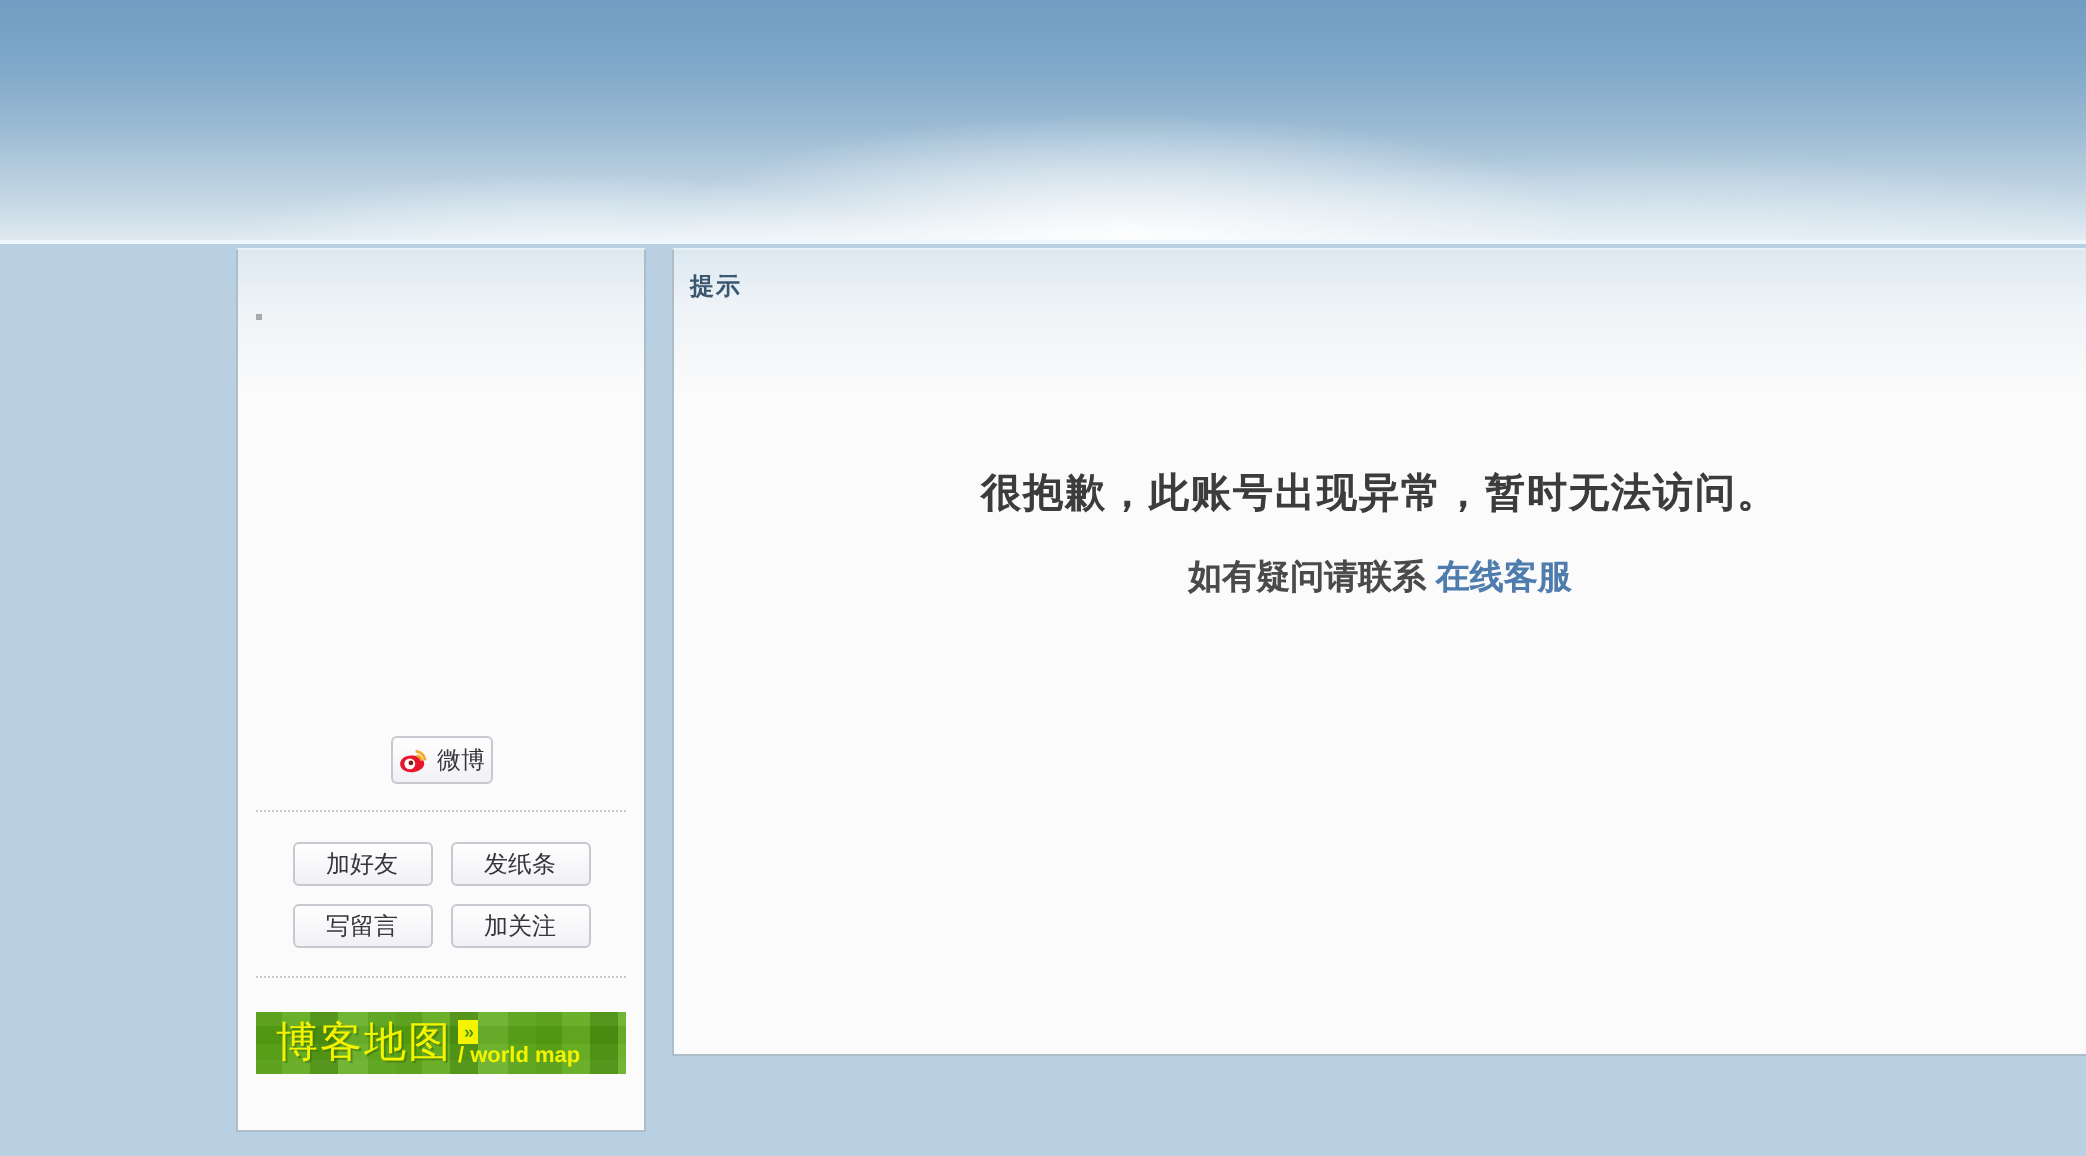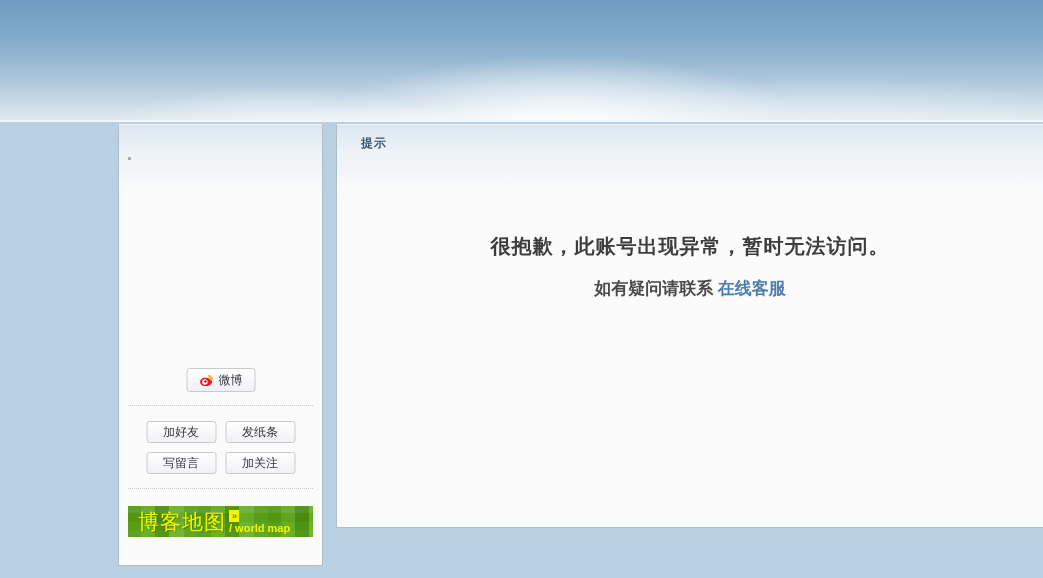--- a/index.html
+++ b/index.html
@@ -35,7 +35,7 @@
     padding:10px 0 0 8px; letter-spacing:1px;
   }
   .sidebar { left:118px; top:124px; width:205px; height:442px; }
-  .main    { left:336px; top:124px; width:707px; height:404px; border-right:none;padding-left:16px; }
+  .main    { left:336px; top:124px; width:707px; height:404px; border-right:none; }
 
   
   .avatar-dot { position:absolute; left:9px; top:32px; width:3px; height:3px; background:#a9a9a9; }

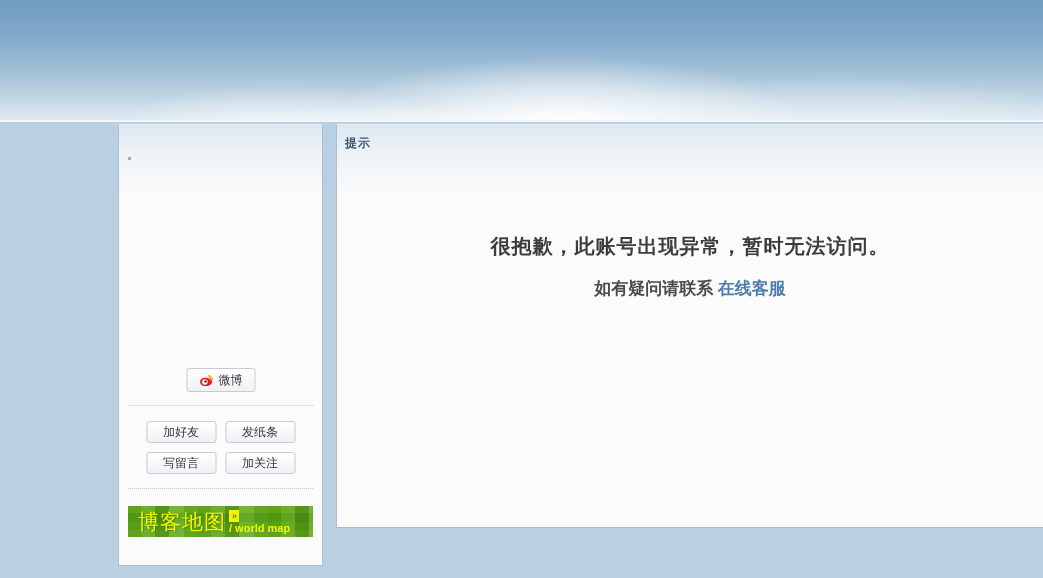--- a/index.html
+++ b/index.html
@@ -49,7 +49,7 @@
   }
   .weibo-btn {
     position:absolute; top:243px; left:50%; transform:translateX(-50%);
-    width:69px; height:24px; gap:4px;
+    width:51px; height:24px; gap:4px;
   }
   .weibo-icon { width:16px; height:16px; flex:0 0 auto; }
 

